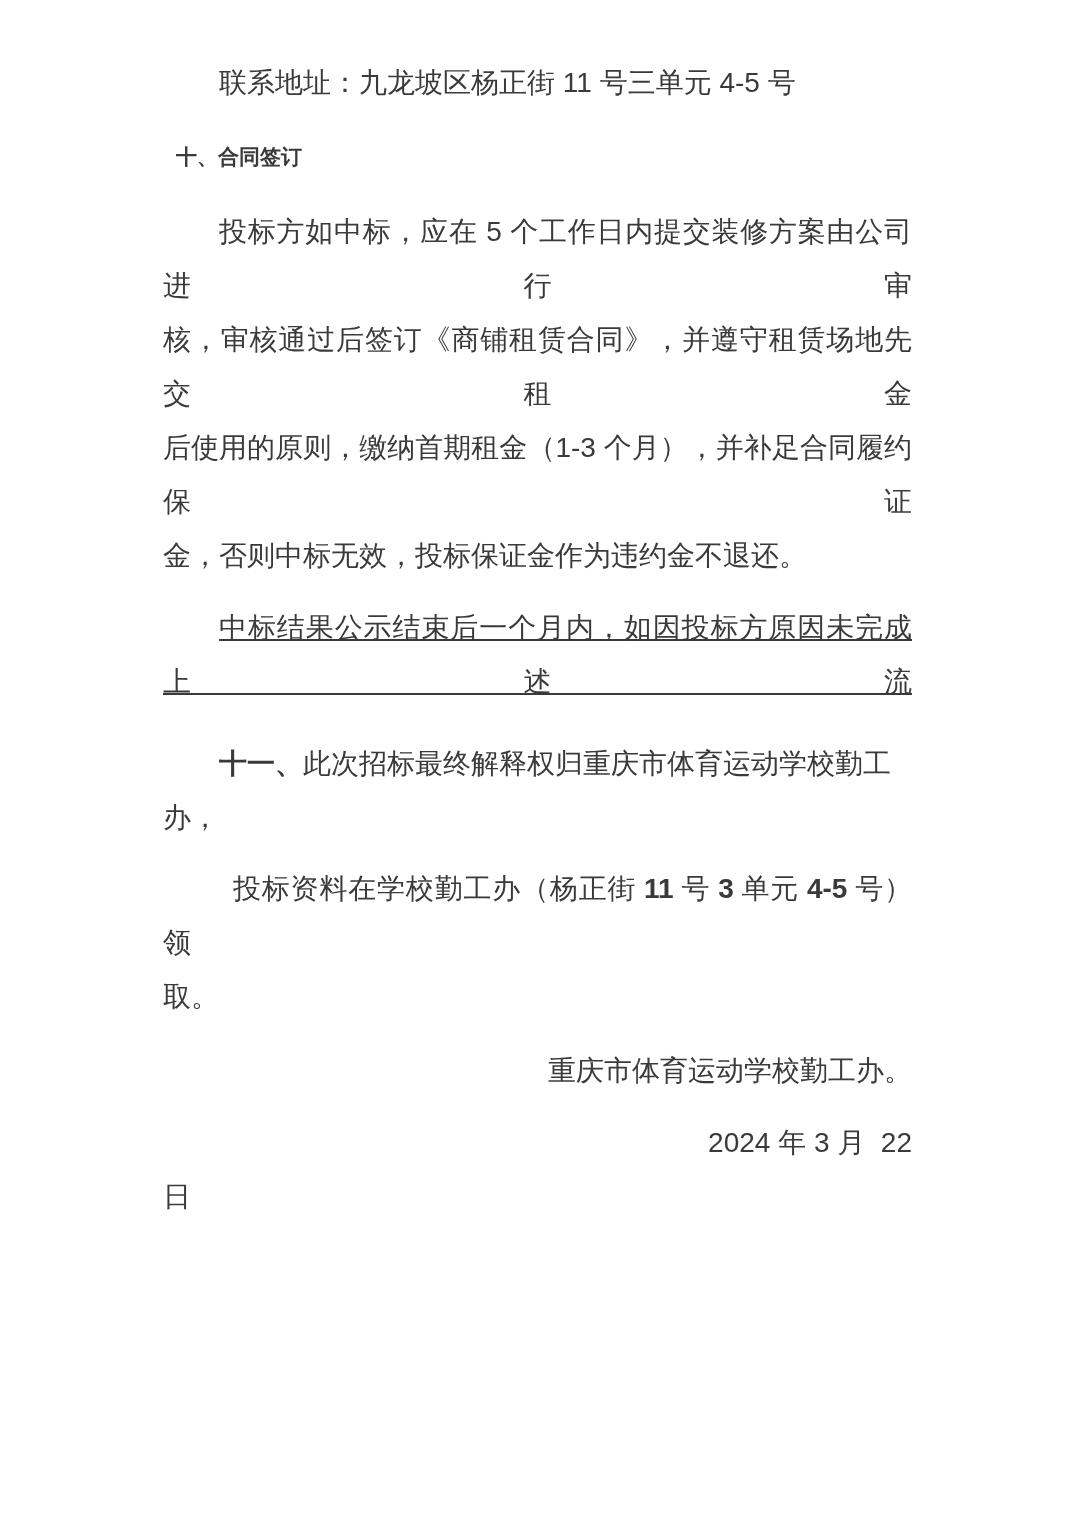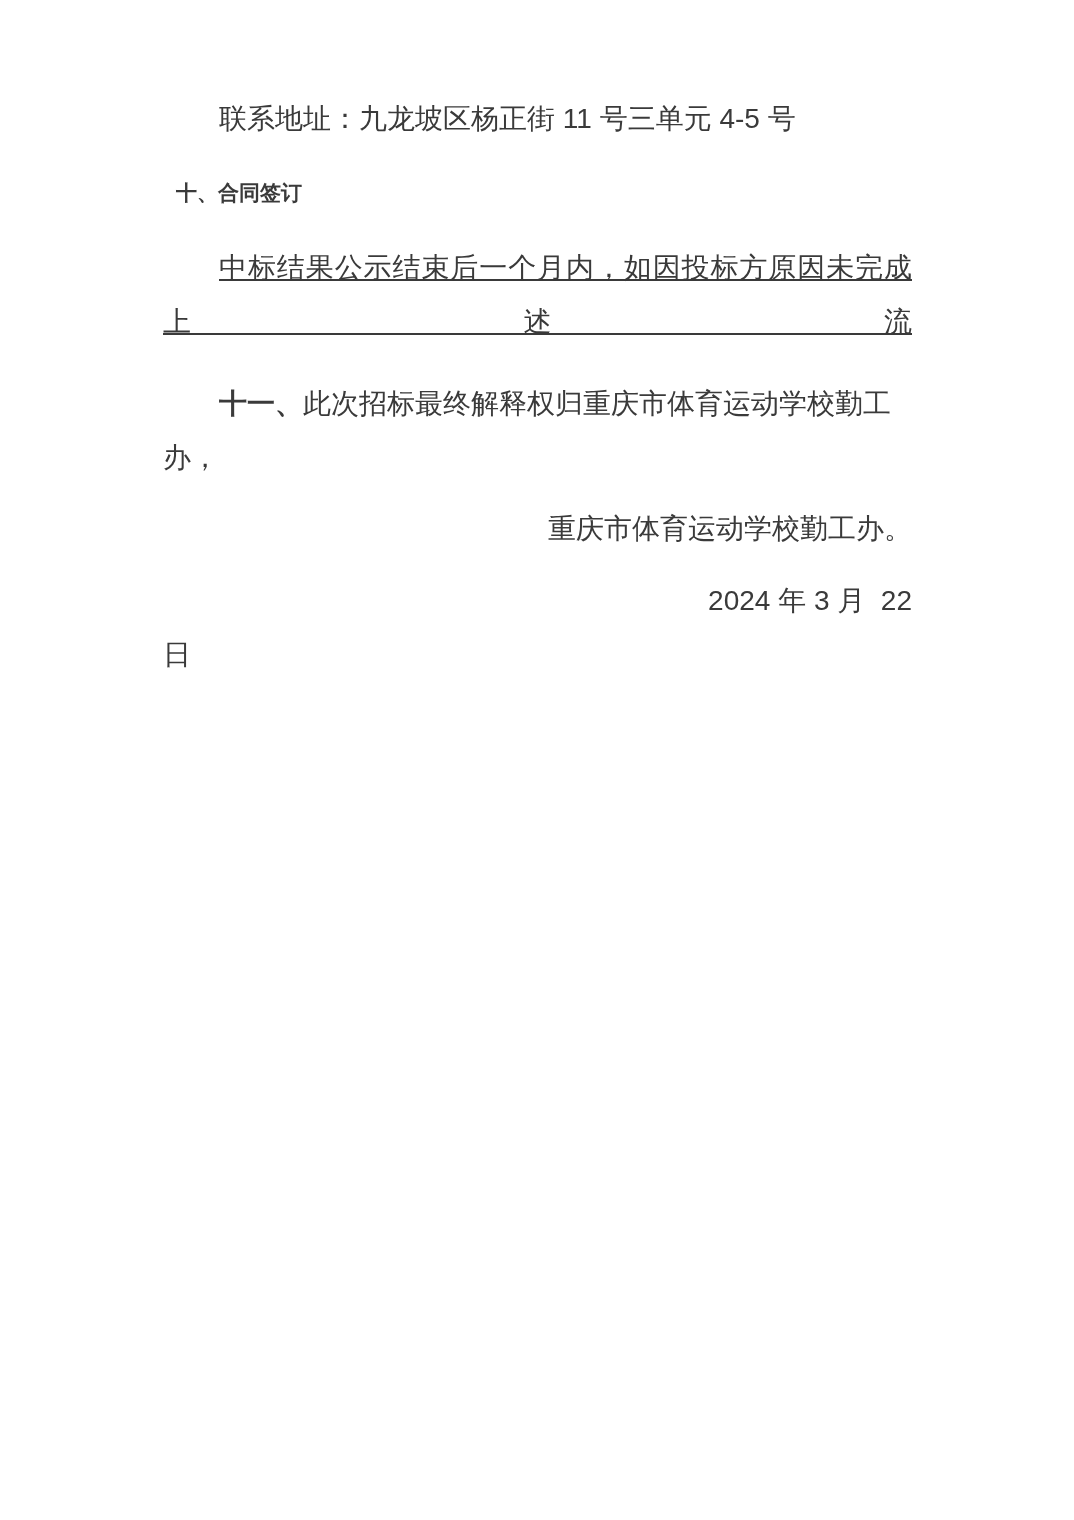--- a/index.html
+++ b/index.html
@@ -9,7 +9,7 @@
     height: 1324px;
     background: #ffffff;
     box-sizing: border-box;
-    padding: 92px 162px 0 163px;
+    padding: 56px 162px 0 163px;
     font-family: "Liberation Sans", sans-serif;
     color: #3a3a3a;
     font-size: 28px;

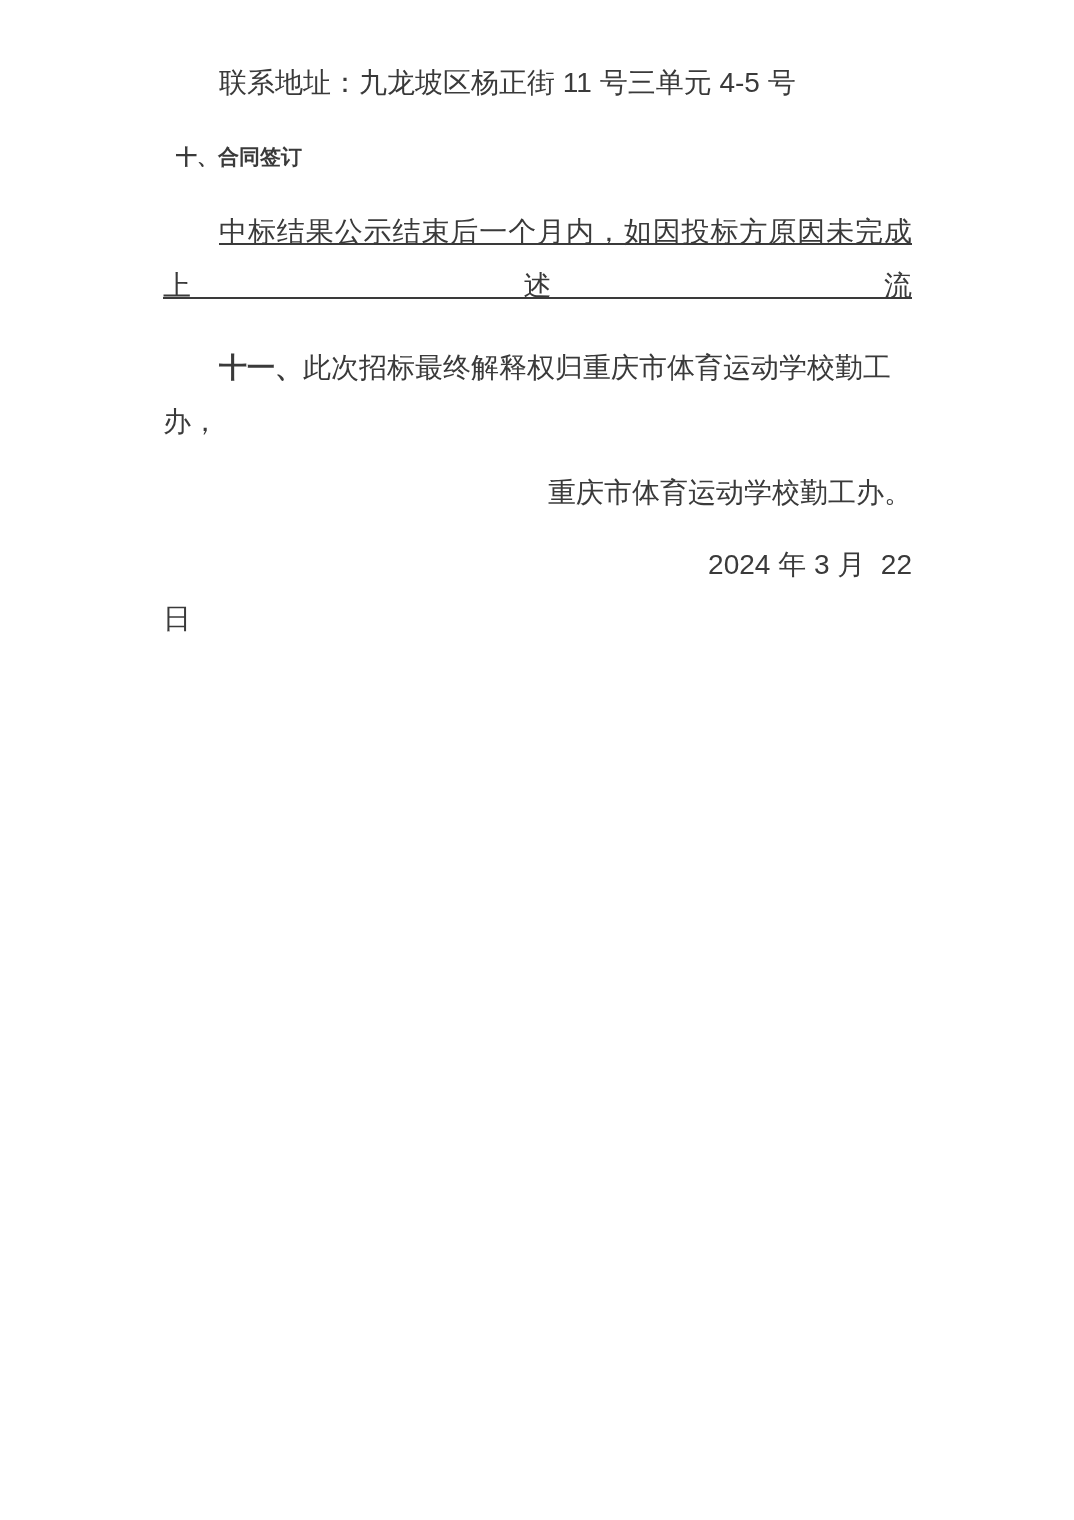--- a/index.html
+++ b/index.html
@@ -42,6 +42,12 @@
 
   <p class="heading">十、合同签订</p>
 
+  <div class="para">
+    <div class="jline first">投标方如中标，应在 5 个工作日内提交装修方案由公司进行审</div>
+    <div class="jline">核，审核通过后签订《商铺租赁合同》，并遵守租赁场地先交租金</div>
+    <div class="jline">后使用的原则，缴纳首期租金（1-3 个月），并补足合同履约保证</div>
+    <div class="jline lastline">金，否则中标无效，投标保证金作为违约金不退还。</div>
+  </div>
 
   <div class="para gap-lg">
     <div class="jline first">中标结果公示结束后一个月内，如因投标方原因未完成上述流</div>

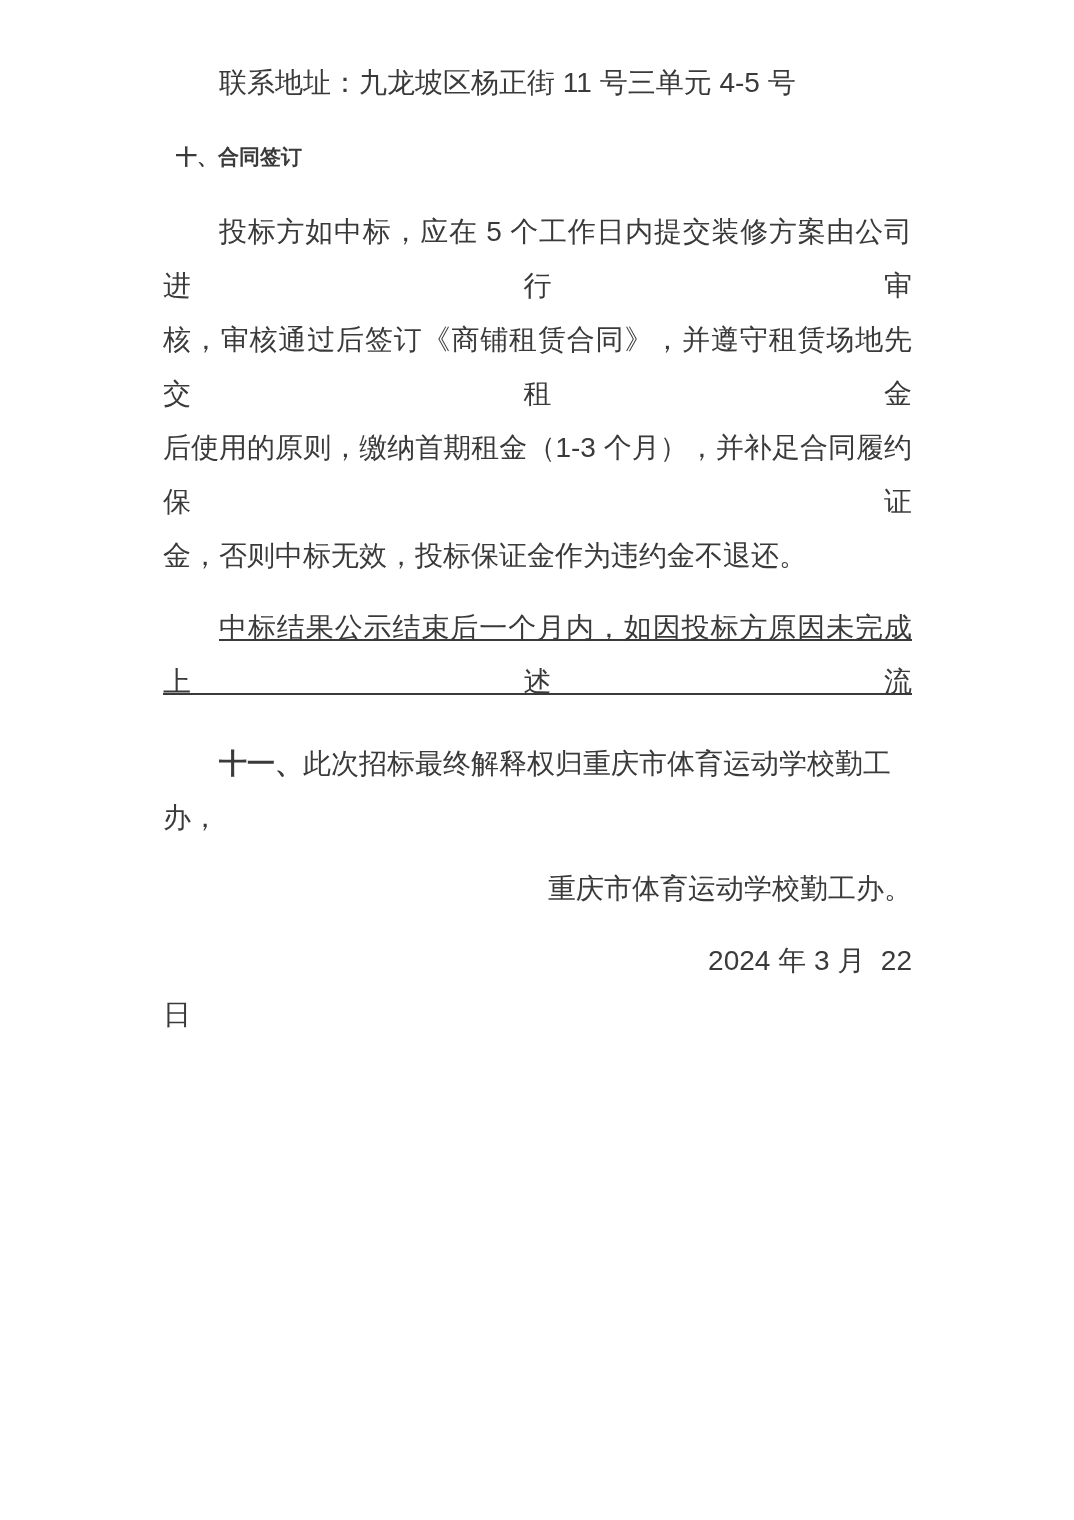--- a/index.html
+++ b/index.html
@@ -55,6 +55,10 @@
 
   <p class="item11"><span class="lead">十一、</span><span>此次招标最终解释权归重庆市体育运动学校勤工办，</span></p>
 
+  <div class="pickup">
+    <div class="l1"><span>投标资料在学校勤工办（杨正街 </span><span class="num">11</span><span> 号 </span><span class="num">3</span><span> 单元 </span><span class="num">4-5</span><span> 号）领</span></div>
+    <div class="l2">取。</div>
+  </div>
 
   <p class="signature">重庆市体育运动学校勤工办。</p>
 

